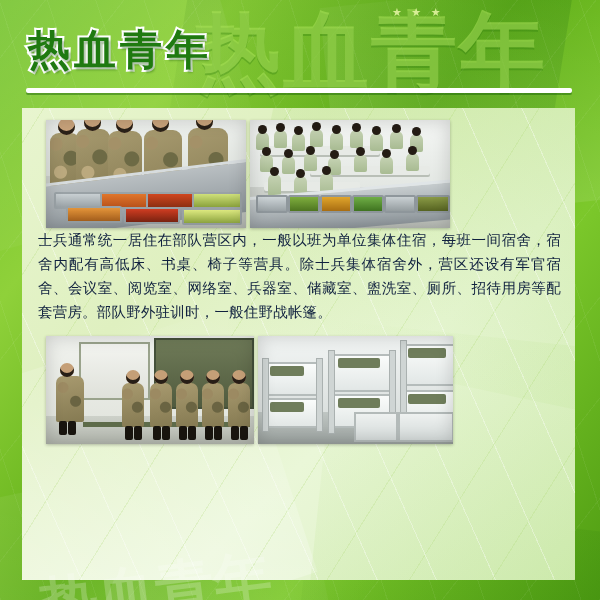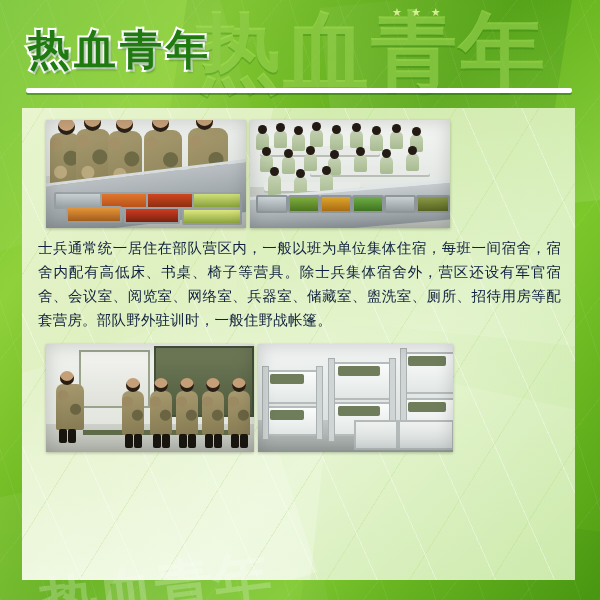--- a/index.html
+++ b/index.html
@@ -108,7 +108,7 @@
     text-align:justify;
   }
   #para1{padding-top:14px;}
-  #para2{padding-top:8px;}
+  #para2{padding-top:0;}
 
   
   .photo-row{position:relative;z-index:3;display:flex;gap:4px;margin:12px 0 0 24px;}

